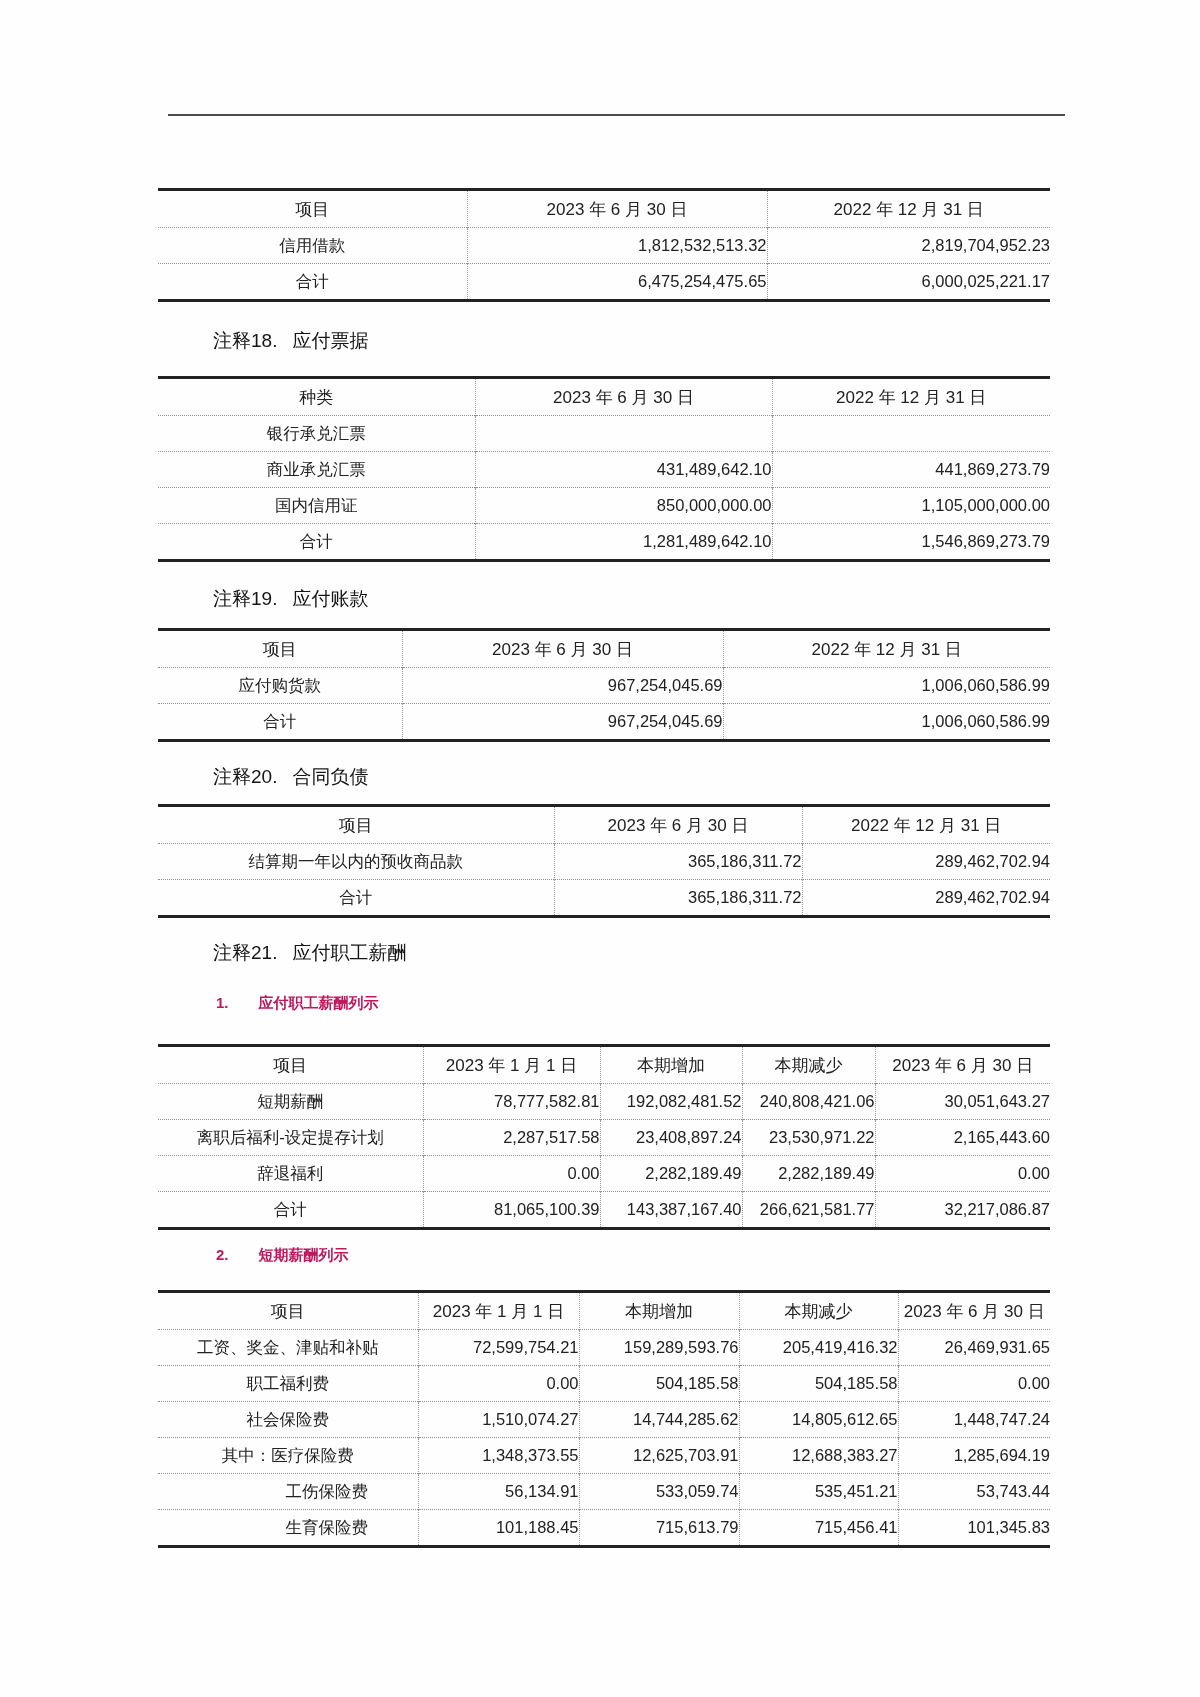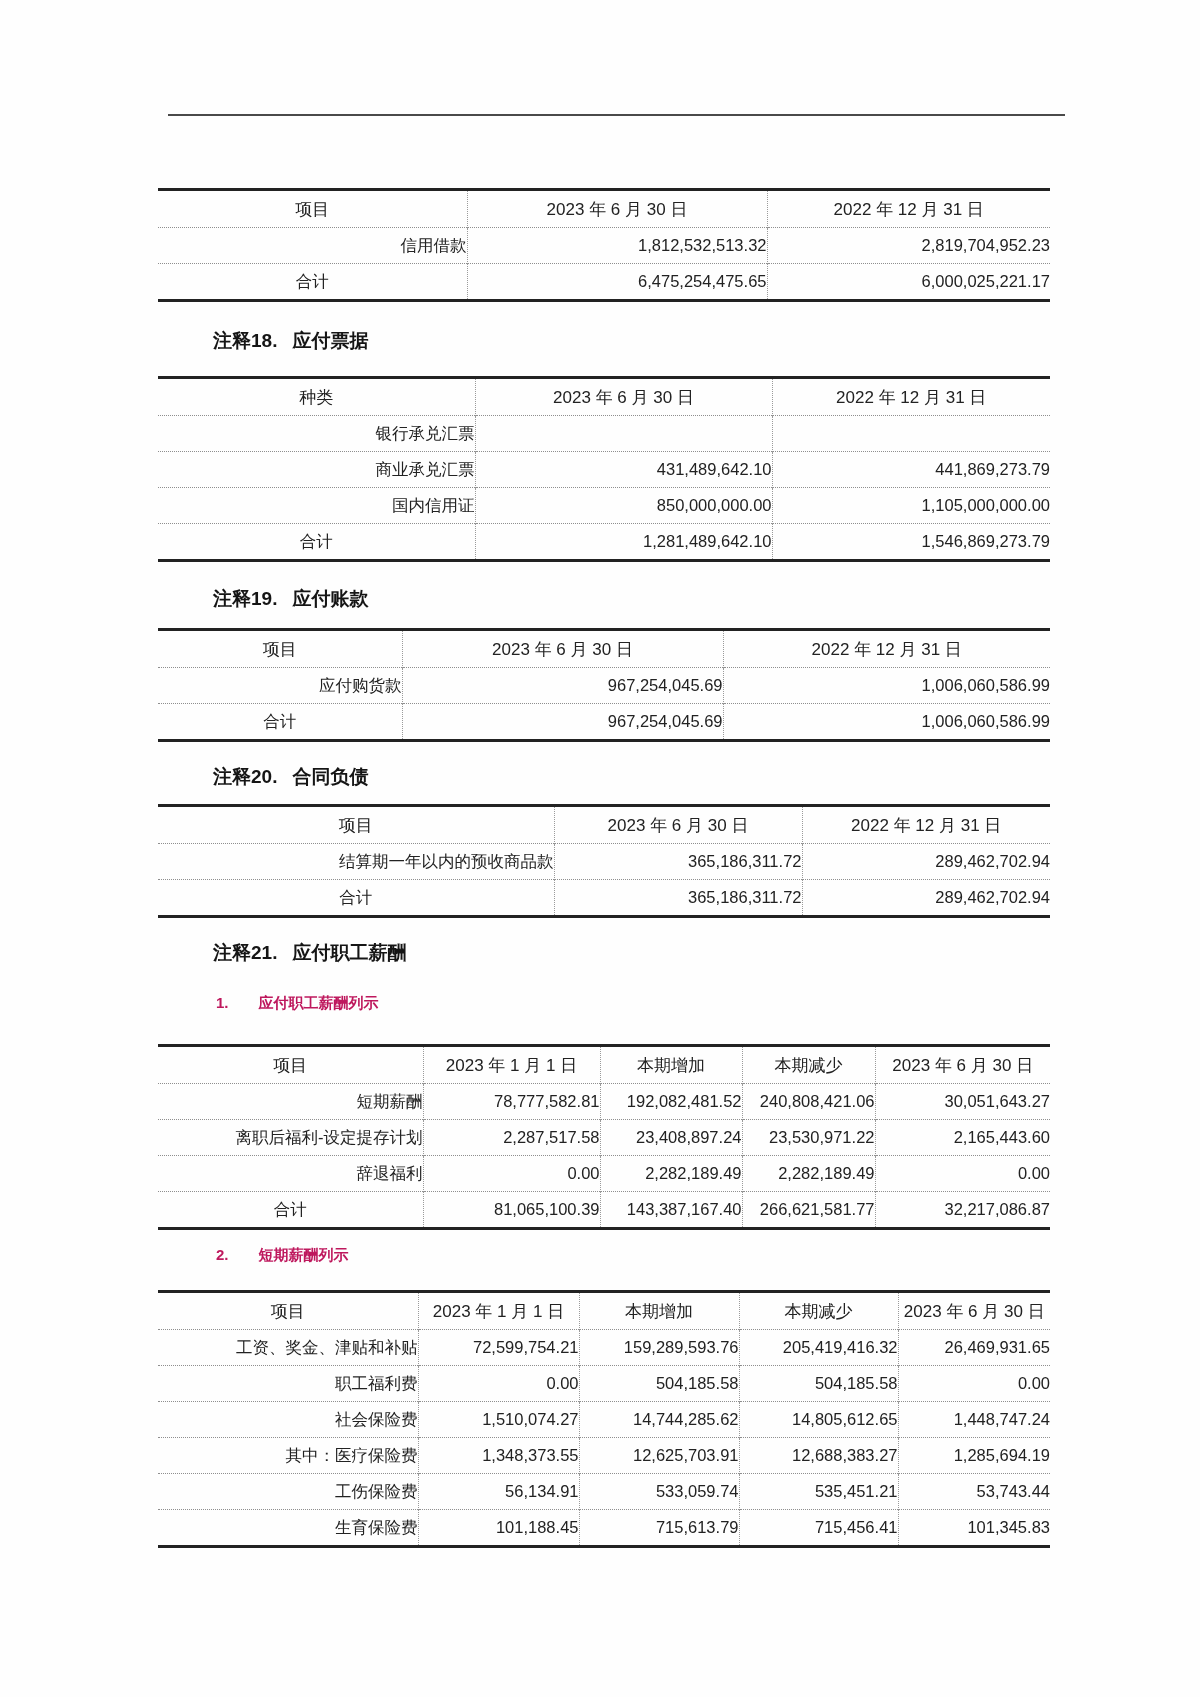--- a/index.html
+++ b/index.html
@@ -47,7 +47,7 @@
   table.fin th+th, table.fin td+td{
     border-left:1px dotted #9a9a9a;
   }
-  td.lbl{text-align:right;padding-left:10px;}
+  td.lbl{text-align:center;padding-left:10px;}
   td.lbl.center{text-align:center;padding-left:0;}
   td.lbl.indent{padding-left:78px;}
   td.num{text-align:right;padding-right:14px;}

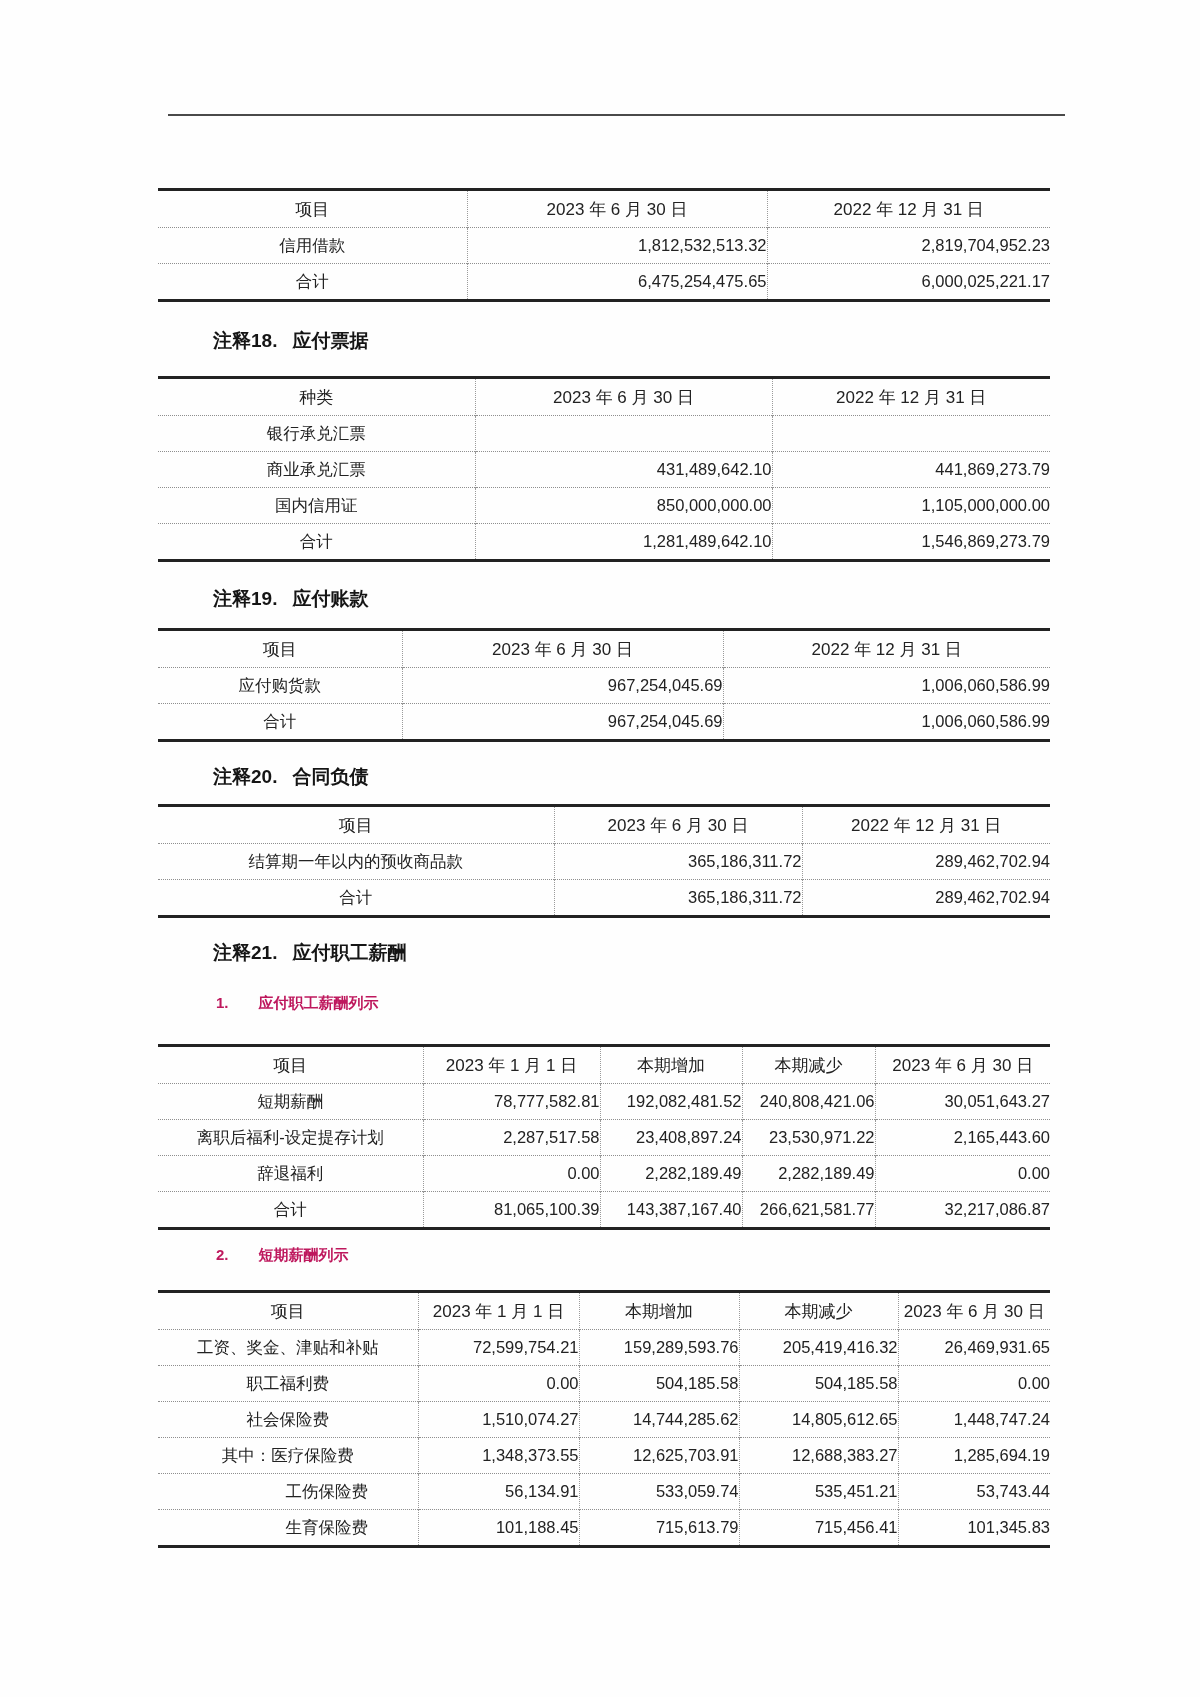--- a/index.html
+++ b/index.html
@@ -55,7 +55,7 @@
   .note-heading{
     padding-left:55px;
     font-size:19px;
-    font-weight:bold;
+    font-weight:normal;
     line-height:26px;
     color:#151515;
   }

